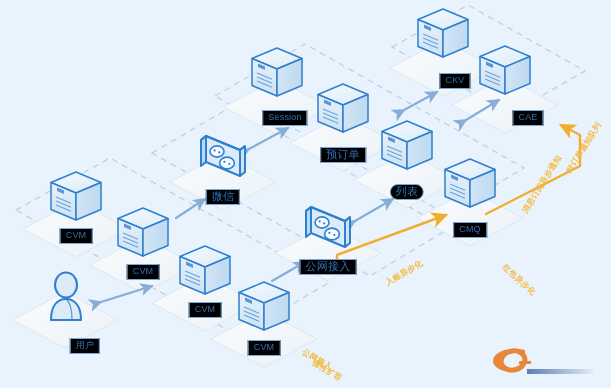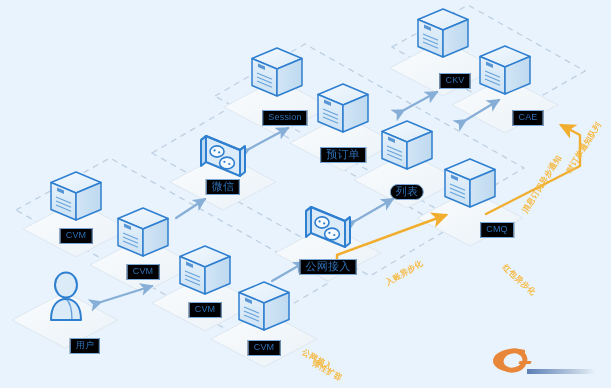--- a/index.html
+++ b/index.html
@@ -203,7 +203,7 @@
   <div class="chip" style="left:143px;top:264px;">CVM</div>
   <div class="chip" style="left:205px;top:302px;">CVM</div>
   <div class="chip" style="left:264px;top:340px;">CVM</div>
-  <div class="chip cn" style="left:223px;top:179px;text-align:center;">微信</div>
+  <div class="chip cn" style="left:223px;top:189px;text-align:center;">微信</div>
   <div class="chip cn" style="left:328px;top:259px;">公网接入</div>
   <div class="chip" style="left:277px;top:110px;margin-left:8px;">Session</div>
   <div class="chip cn" style="left:343px;top:147px;">预订单</div>

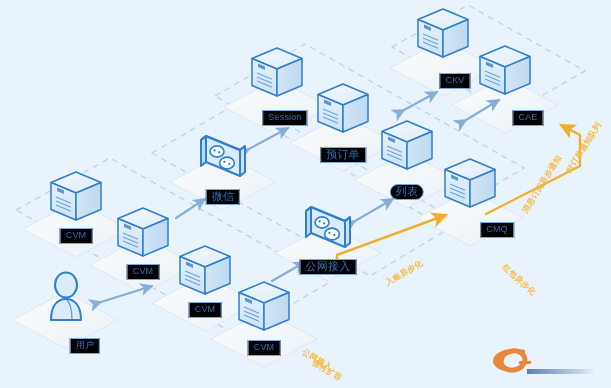--- a/index.html
+++ b/index.html
@@ -208,7 +208,7 @@
   <div class="chip" style="left:277px;top:110px;margin-left:8px;">Session</div>
   <div class="chip cn" style="left:343px;top:147px;">预订单</div>
   <div class="chip cn" style="left:407px;top:184px;border-radius:8px;">列表</div>
-  <div class="chip" style="left:470px;top:222px;margin-left:27px;">CMQ</div>
+  <div class="chip" style="left:470px;top:222px;">CMQ</div>
   <div class="chip" style="left:455px;top:73px;">CKV</div>
   <div class="chip" style="left:528px;top:110px;">CAE</div>
 

